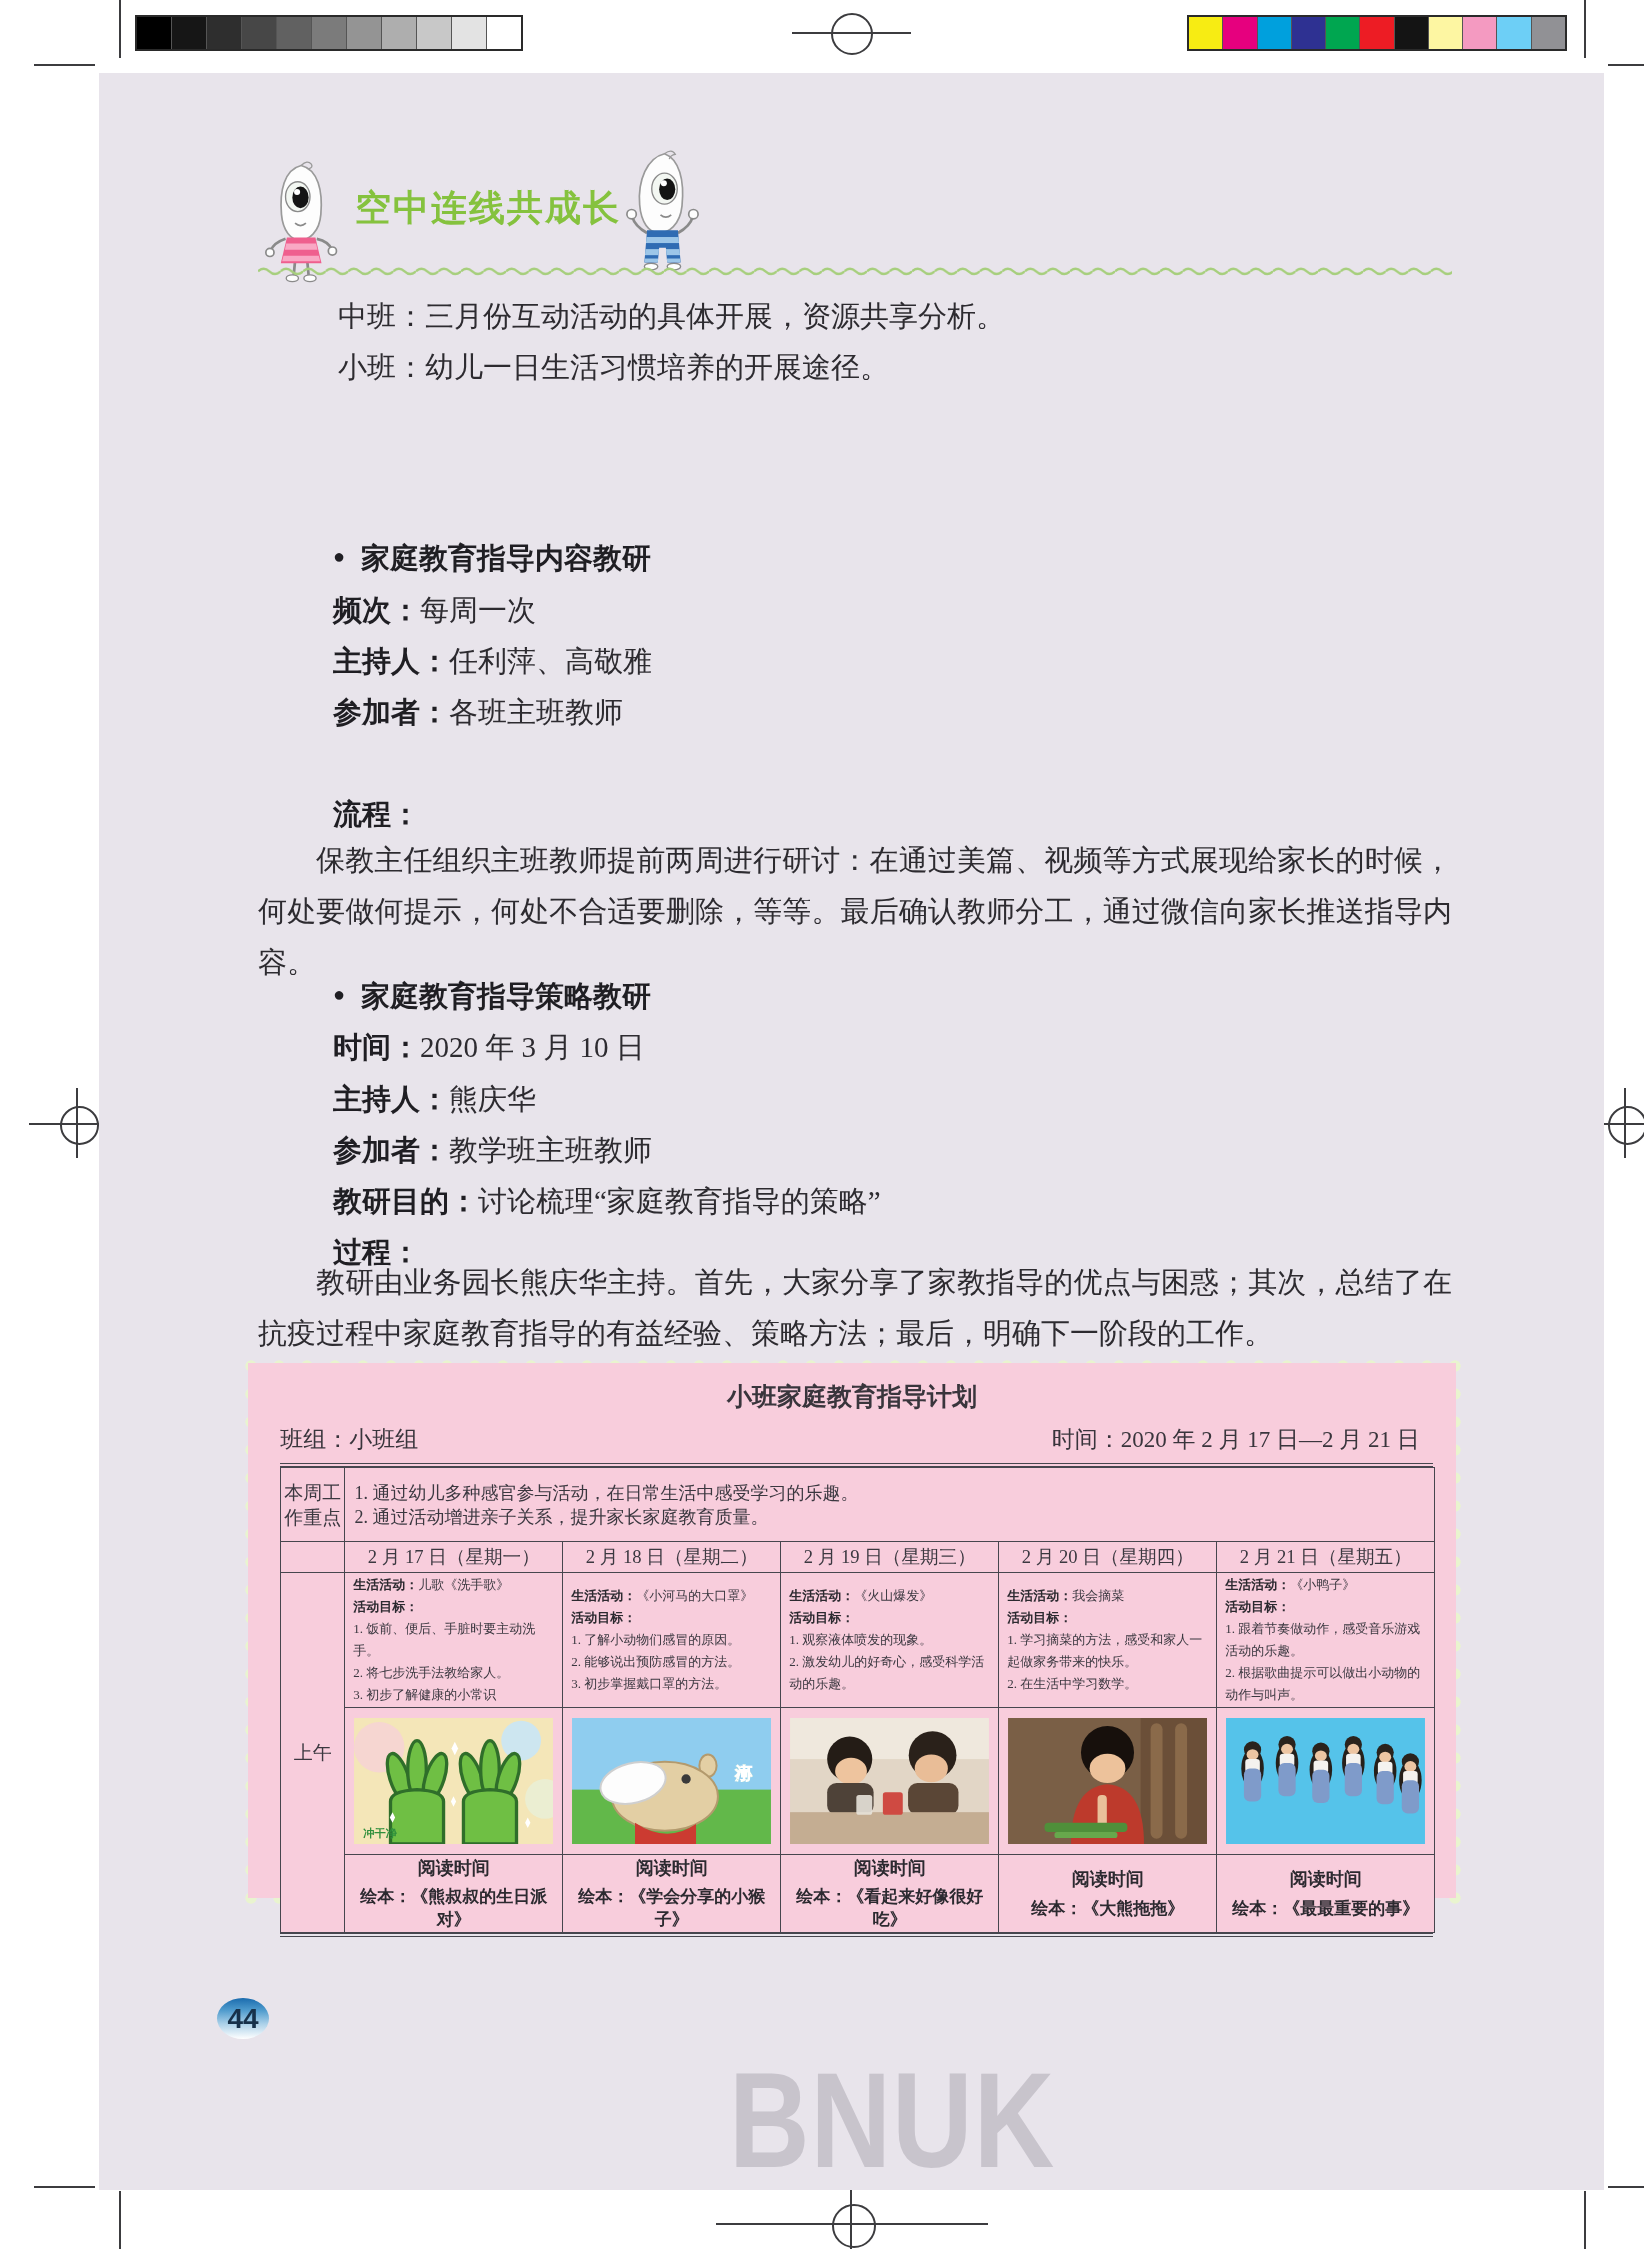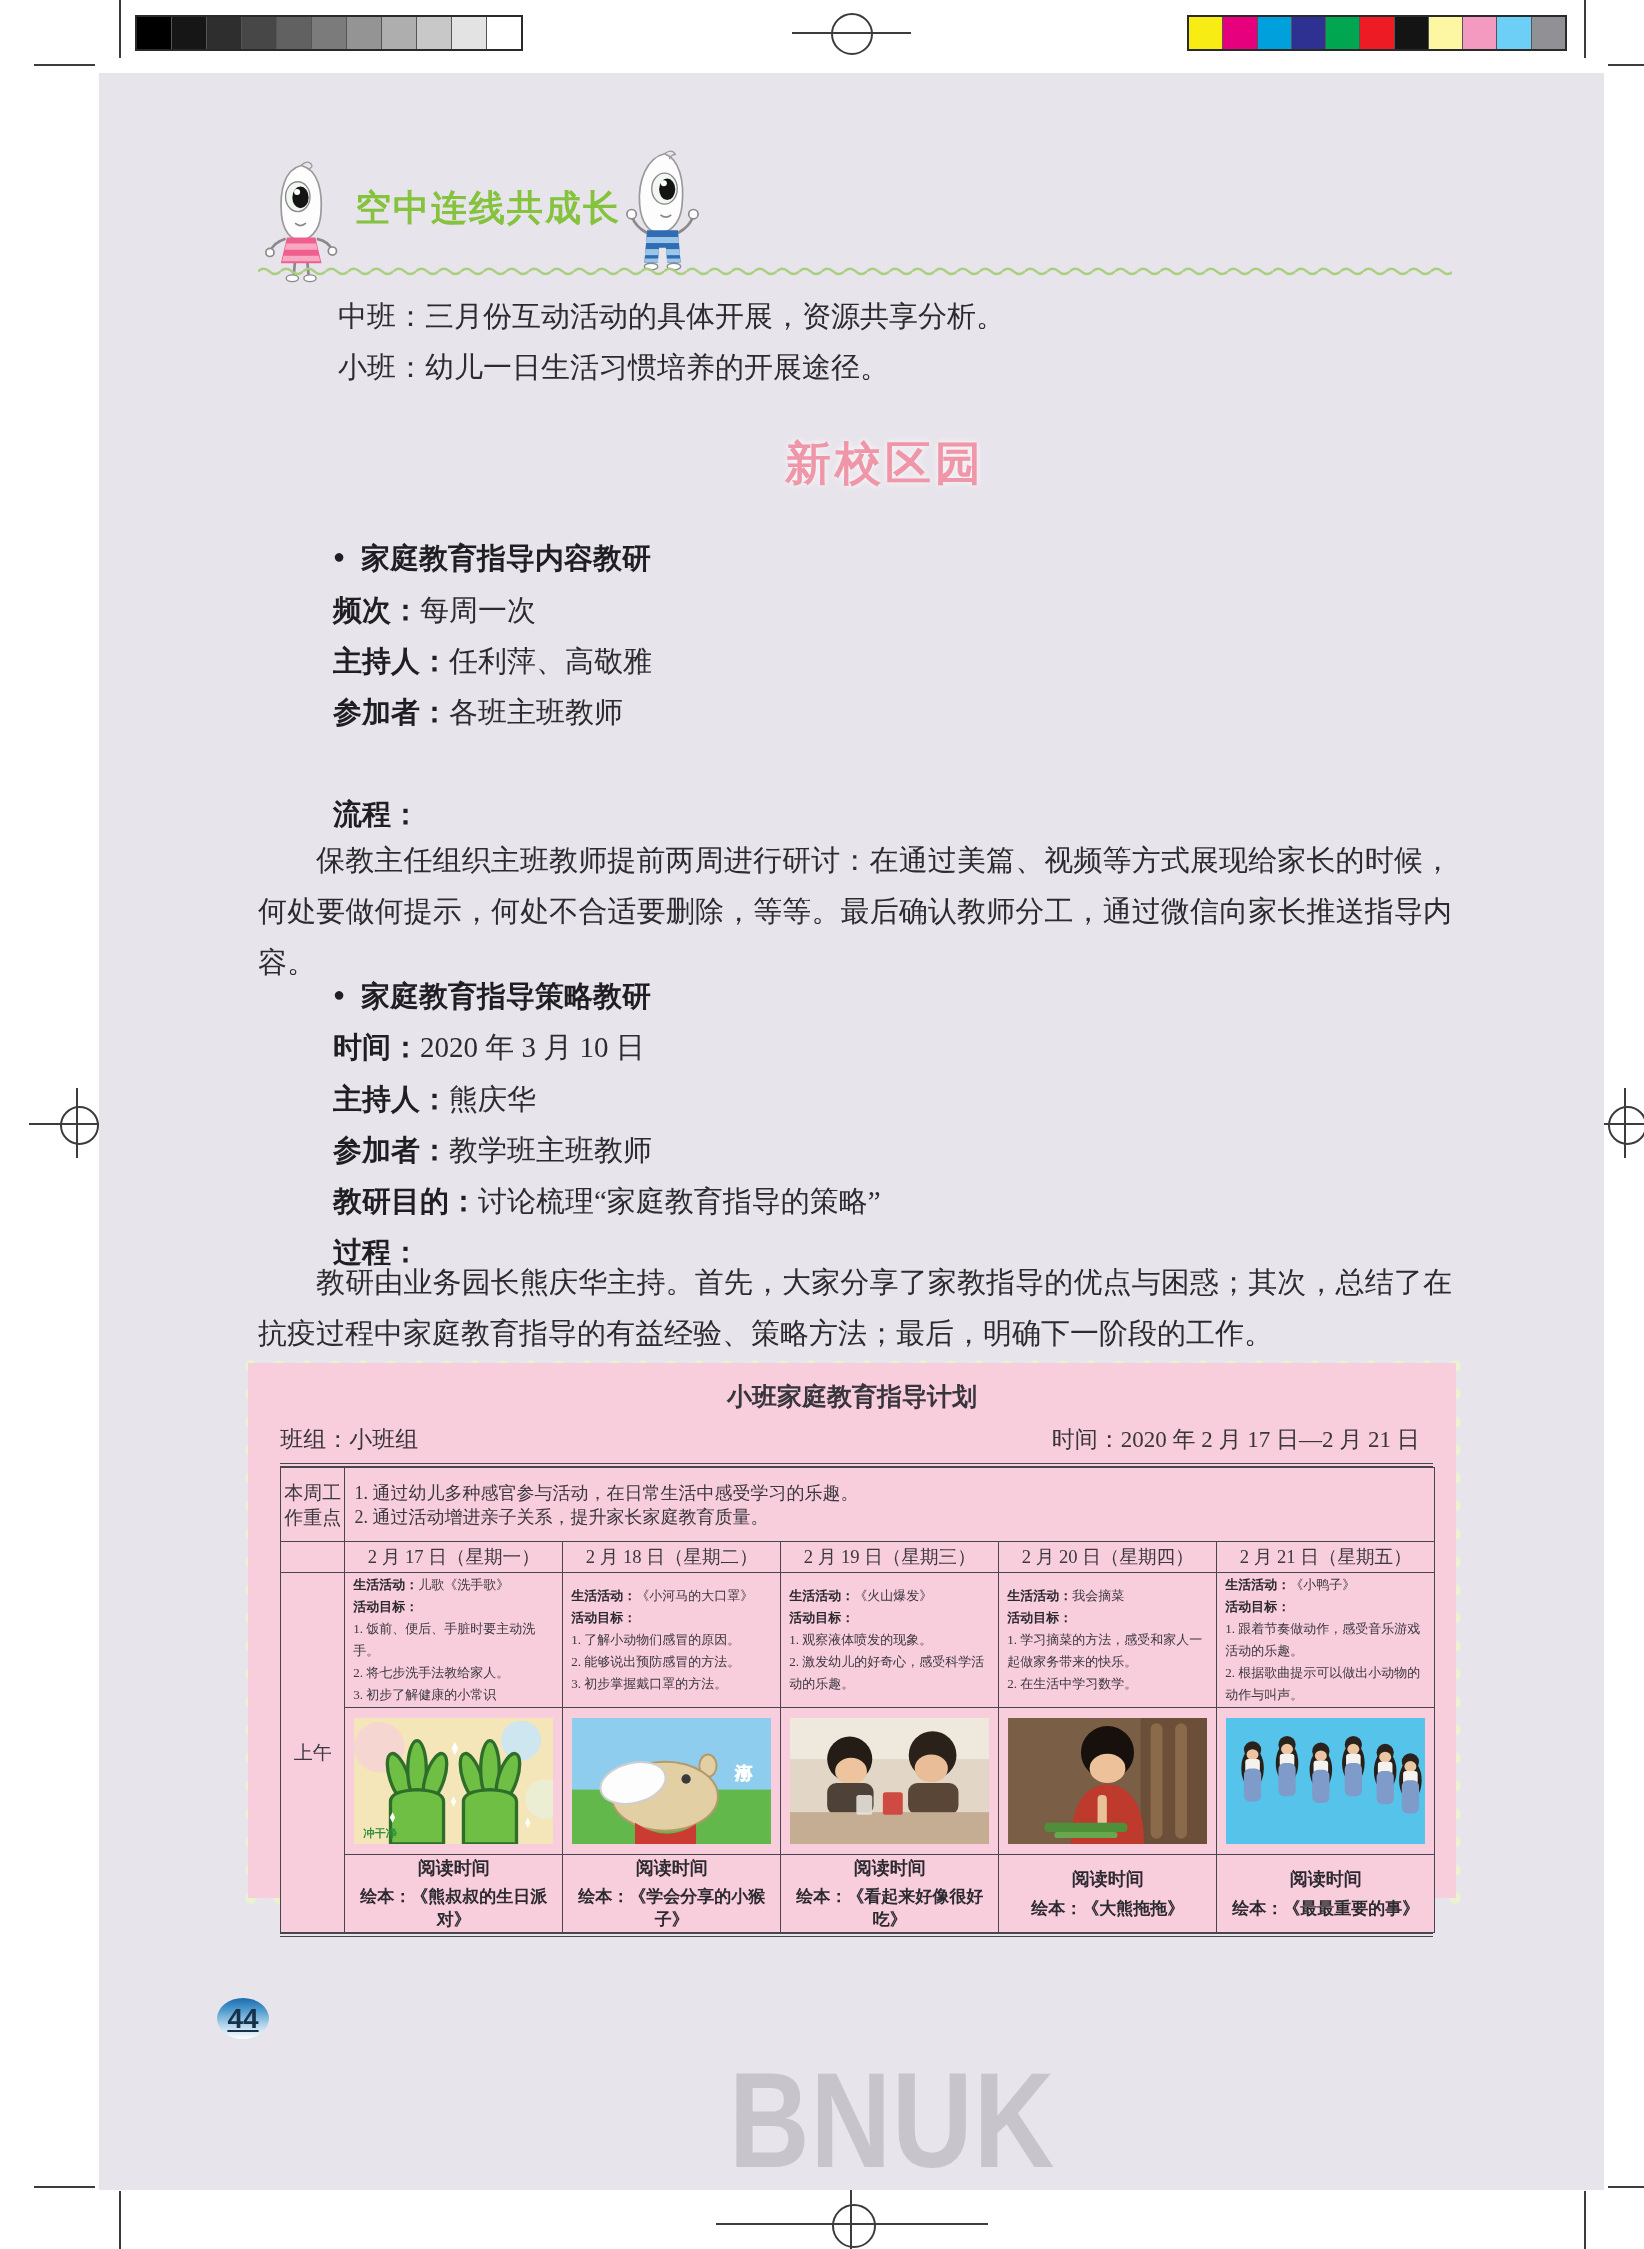--- a/index.html
+++ b/index.html
@@ -179,7 +179,6 @@
   <div class="line" style="left:309px;top:297px;">中班：三月份互动活动的具体开展，资源共享分析。</div>
   <div class="line" style="left:309px;top:348px;">小班：幼儿一日生活习惯培养的开展途径。</div>
 
-  <div class="stamp">新校区园</div>
 
   <div class="sec-head" style="left:304px;top:539px;"><span class="bullet">●</span><span>家庭教育指导内容教研</span></div>
   <div class="line" style="left:304px;top:591px;"><span class="flabel">频次：</span><span>每周一次</span></div>

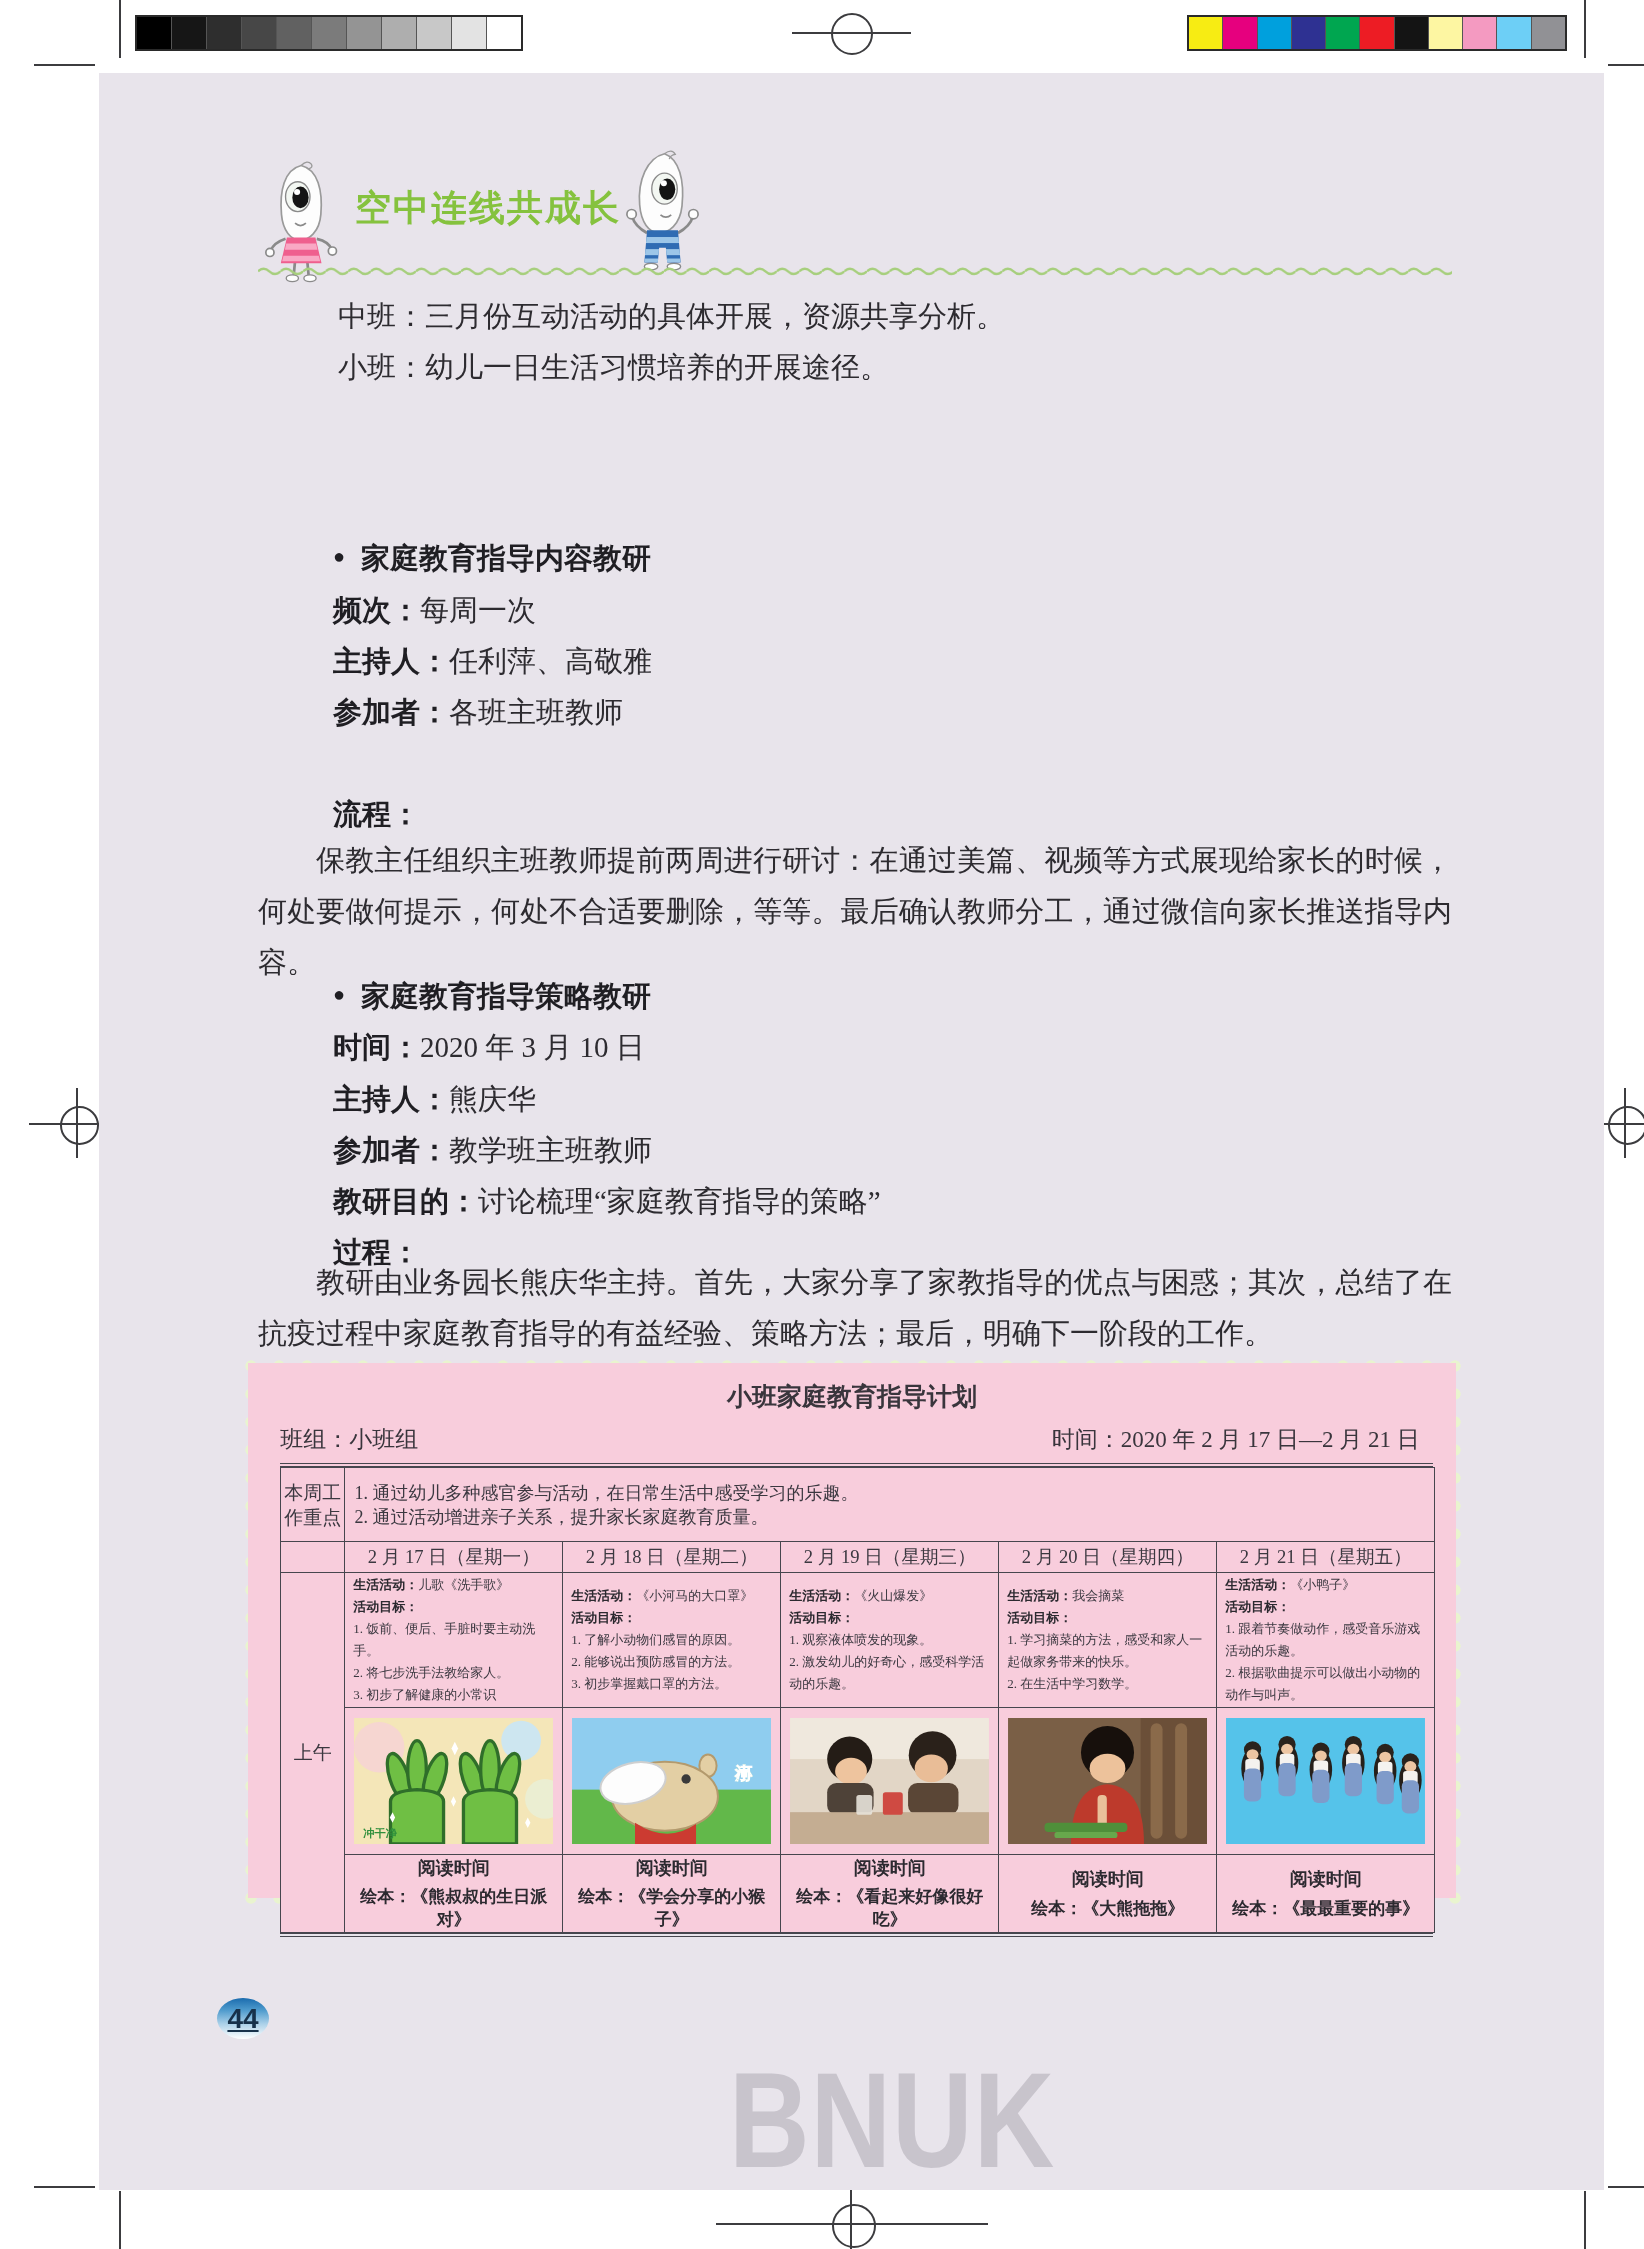--- a/index.html
+++ b/index.html
@@ -56,7 +56,7 @@
   .pagenum{position:absolute;left:188px;top:1998px;width:52px;height:41px;border-radius:50%;
            background:linear-gradient(180deg,#1b6cae 0%,#4f9bcd 30%,#a8cfe8 62%,#ffffff 100%);
            display:flex;align-items:center;justify-content:center;
-           font-family:"Liberation Sans",sans-serif;font-weight:bold;font-size:28px;color:#17314a;text-decoration:underline;}
+           font-family:"Liberation Sans",sans-serif;font-weight:bold;font-size:28px;color:#17314a;}
   .watermark{position:absolute;left:673px;top:2042px;width:299px;text-align:center;
              font-family:"Liberation Sans",sans-serif;font-weight:bold;font-size:136px;
              color:#c8c4cc;letter-spacing:1.3px;transform:scaleX(.82);transform-origin:center;}

